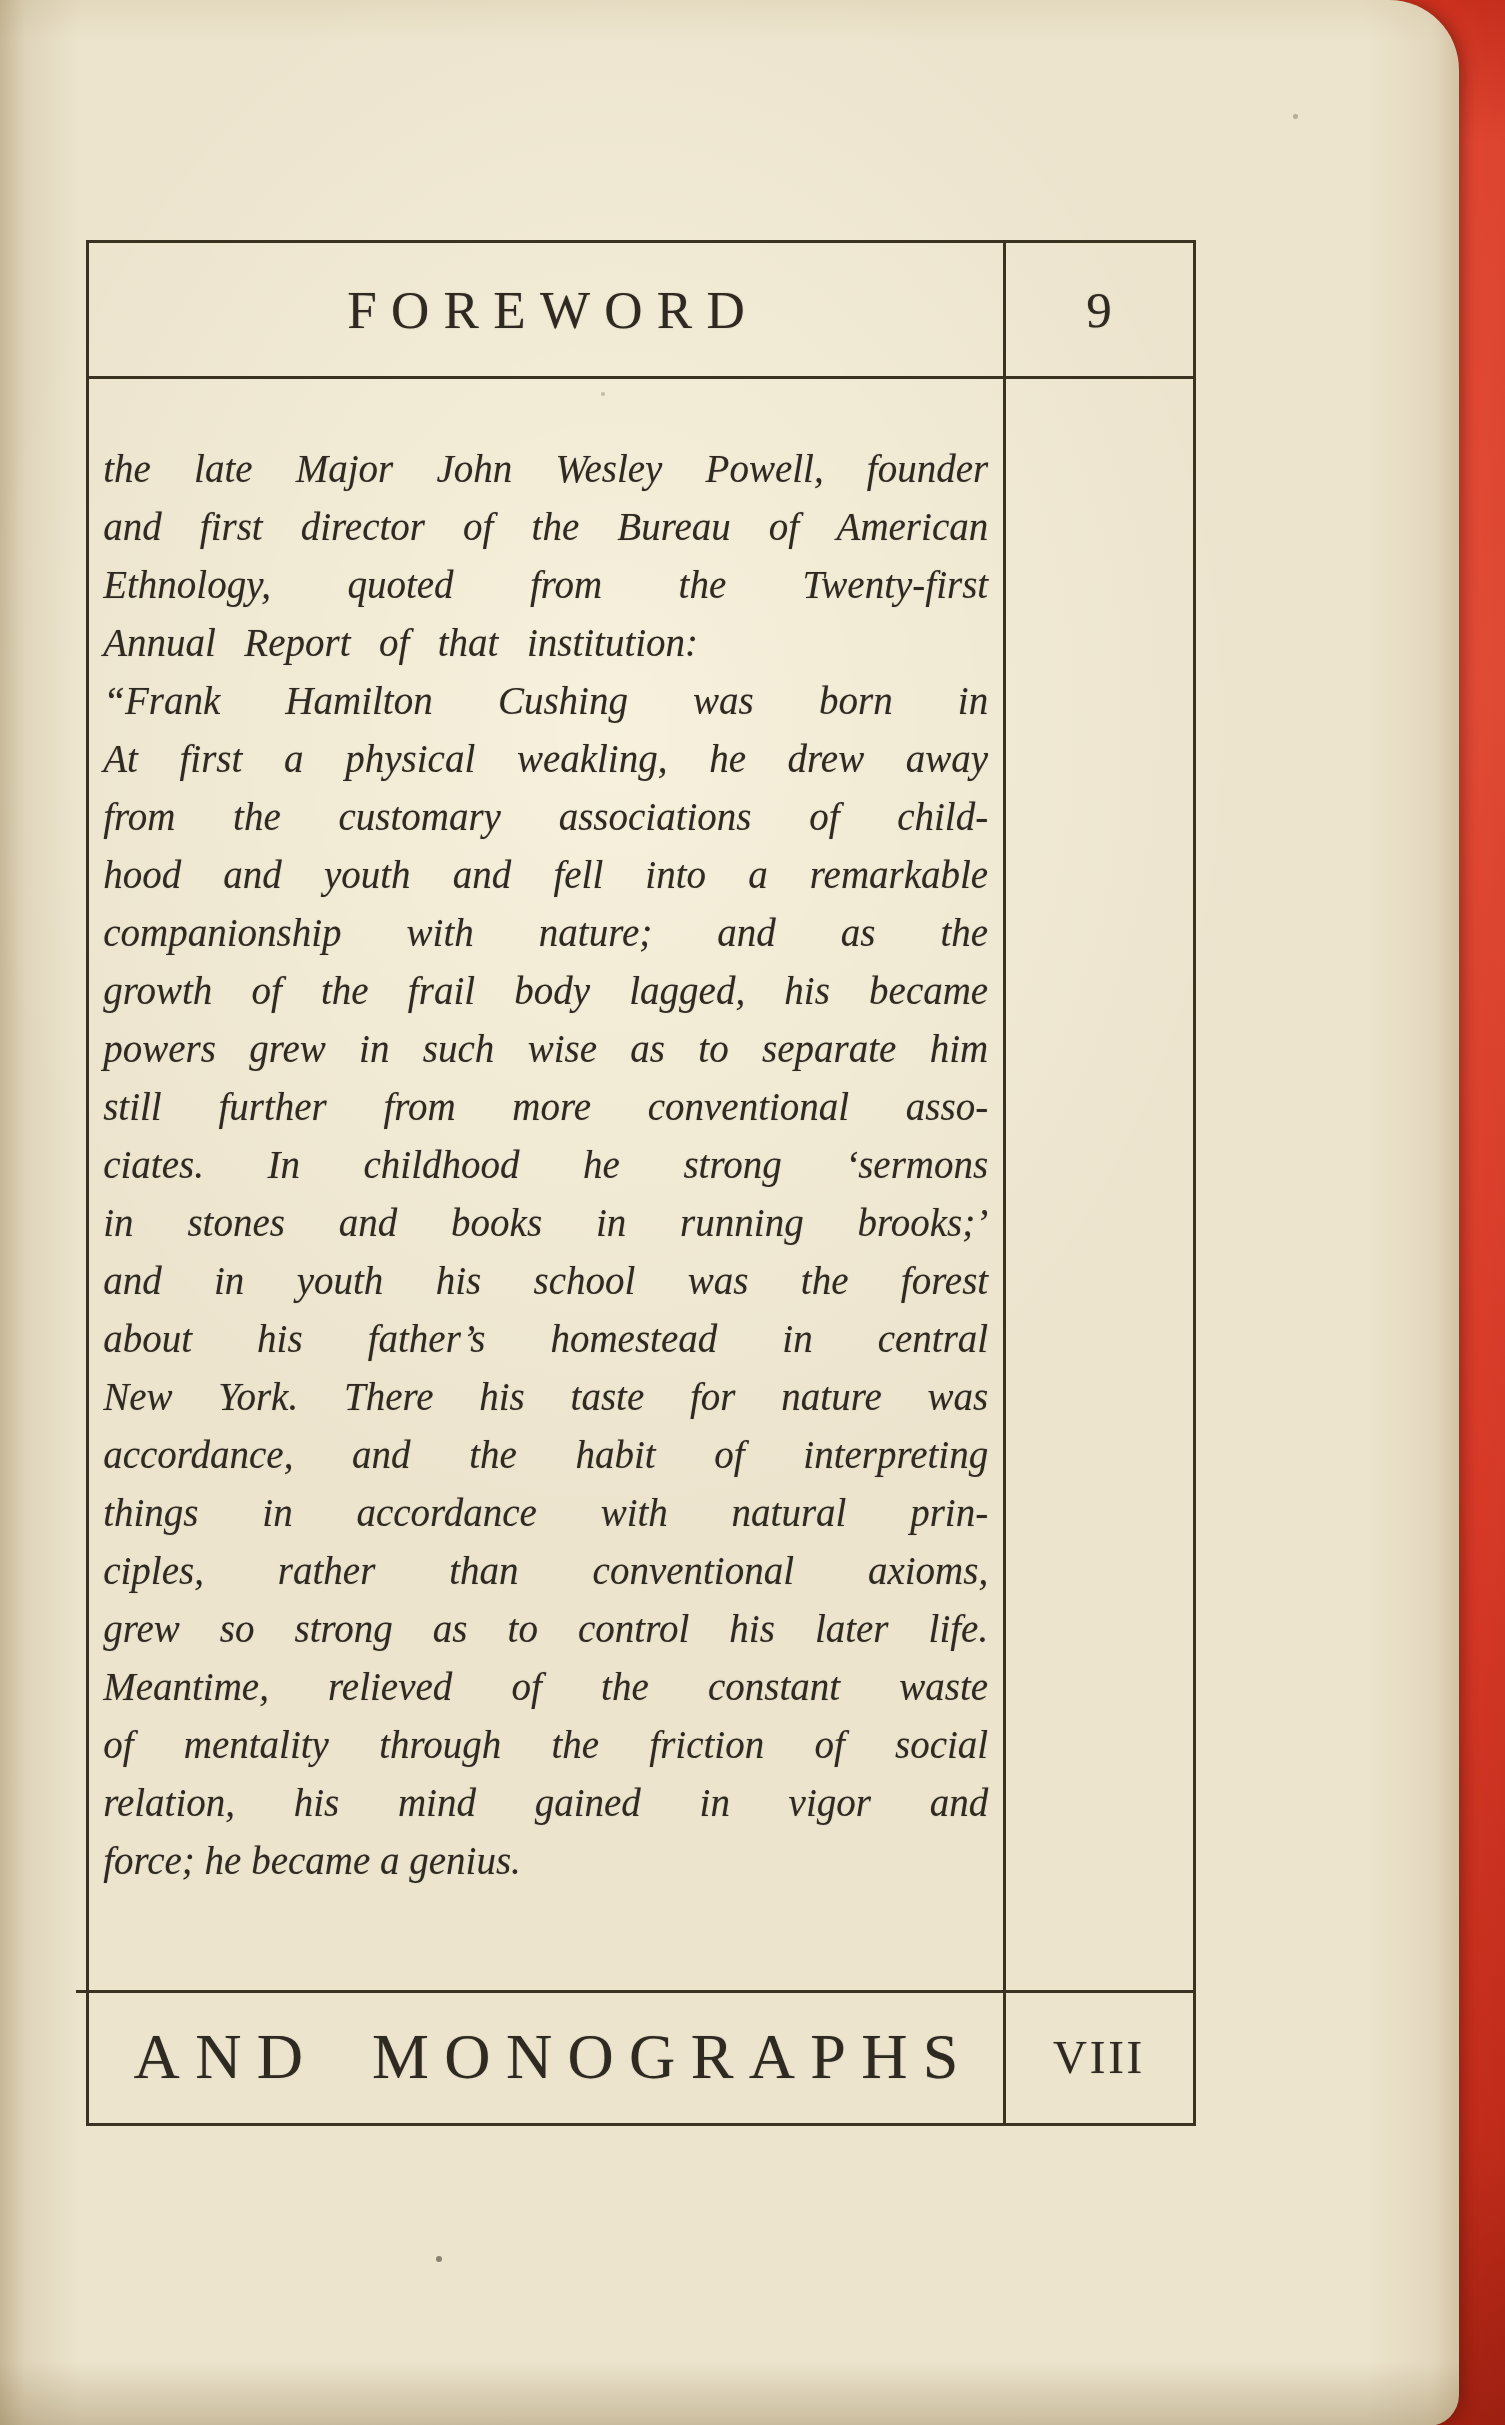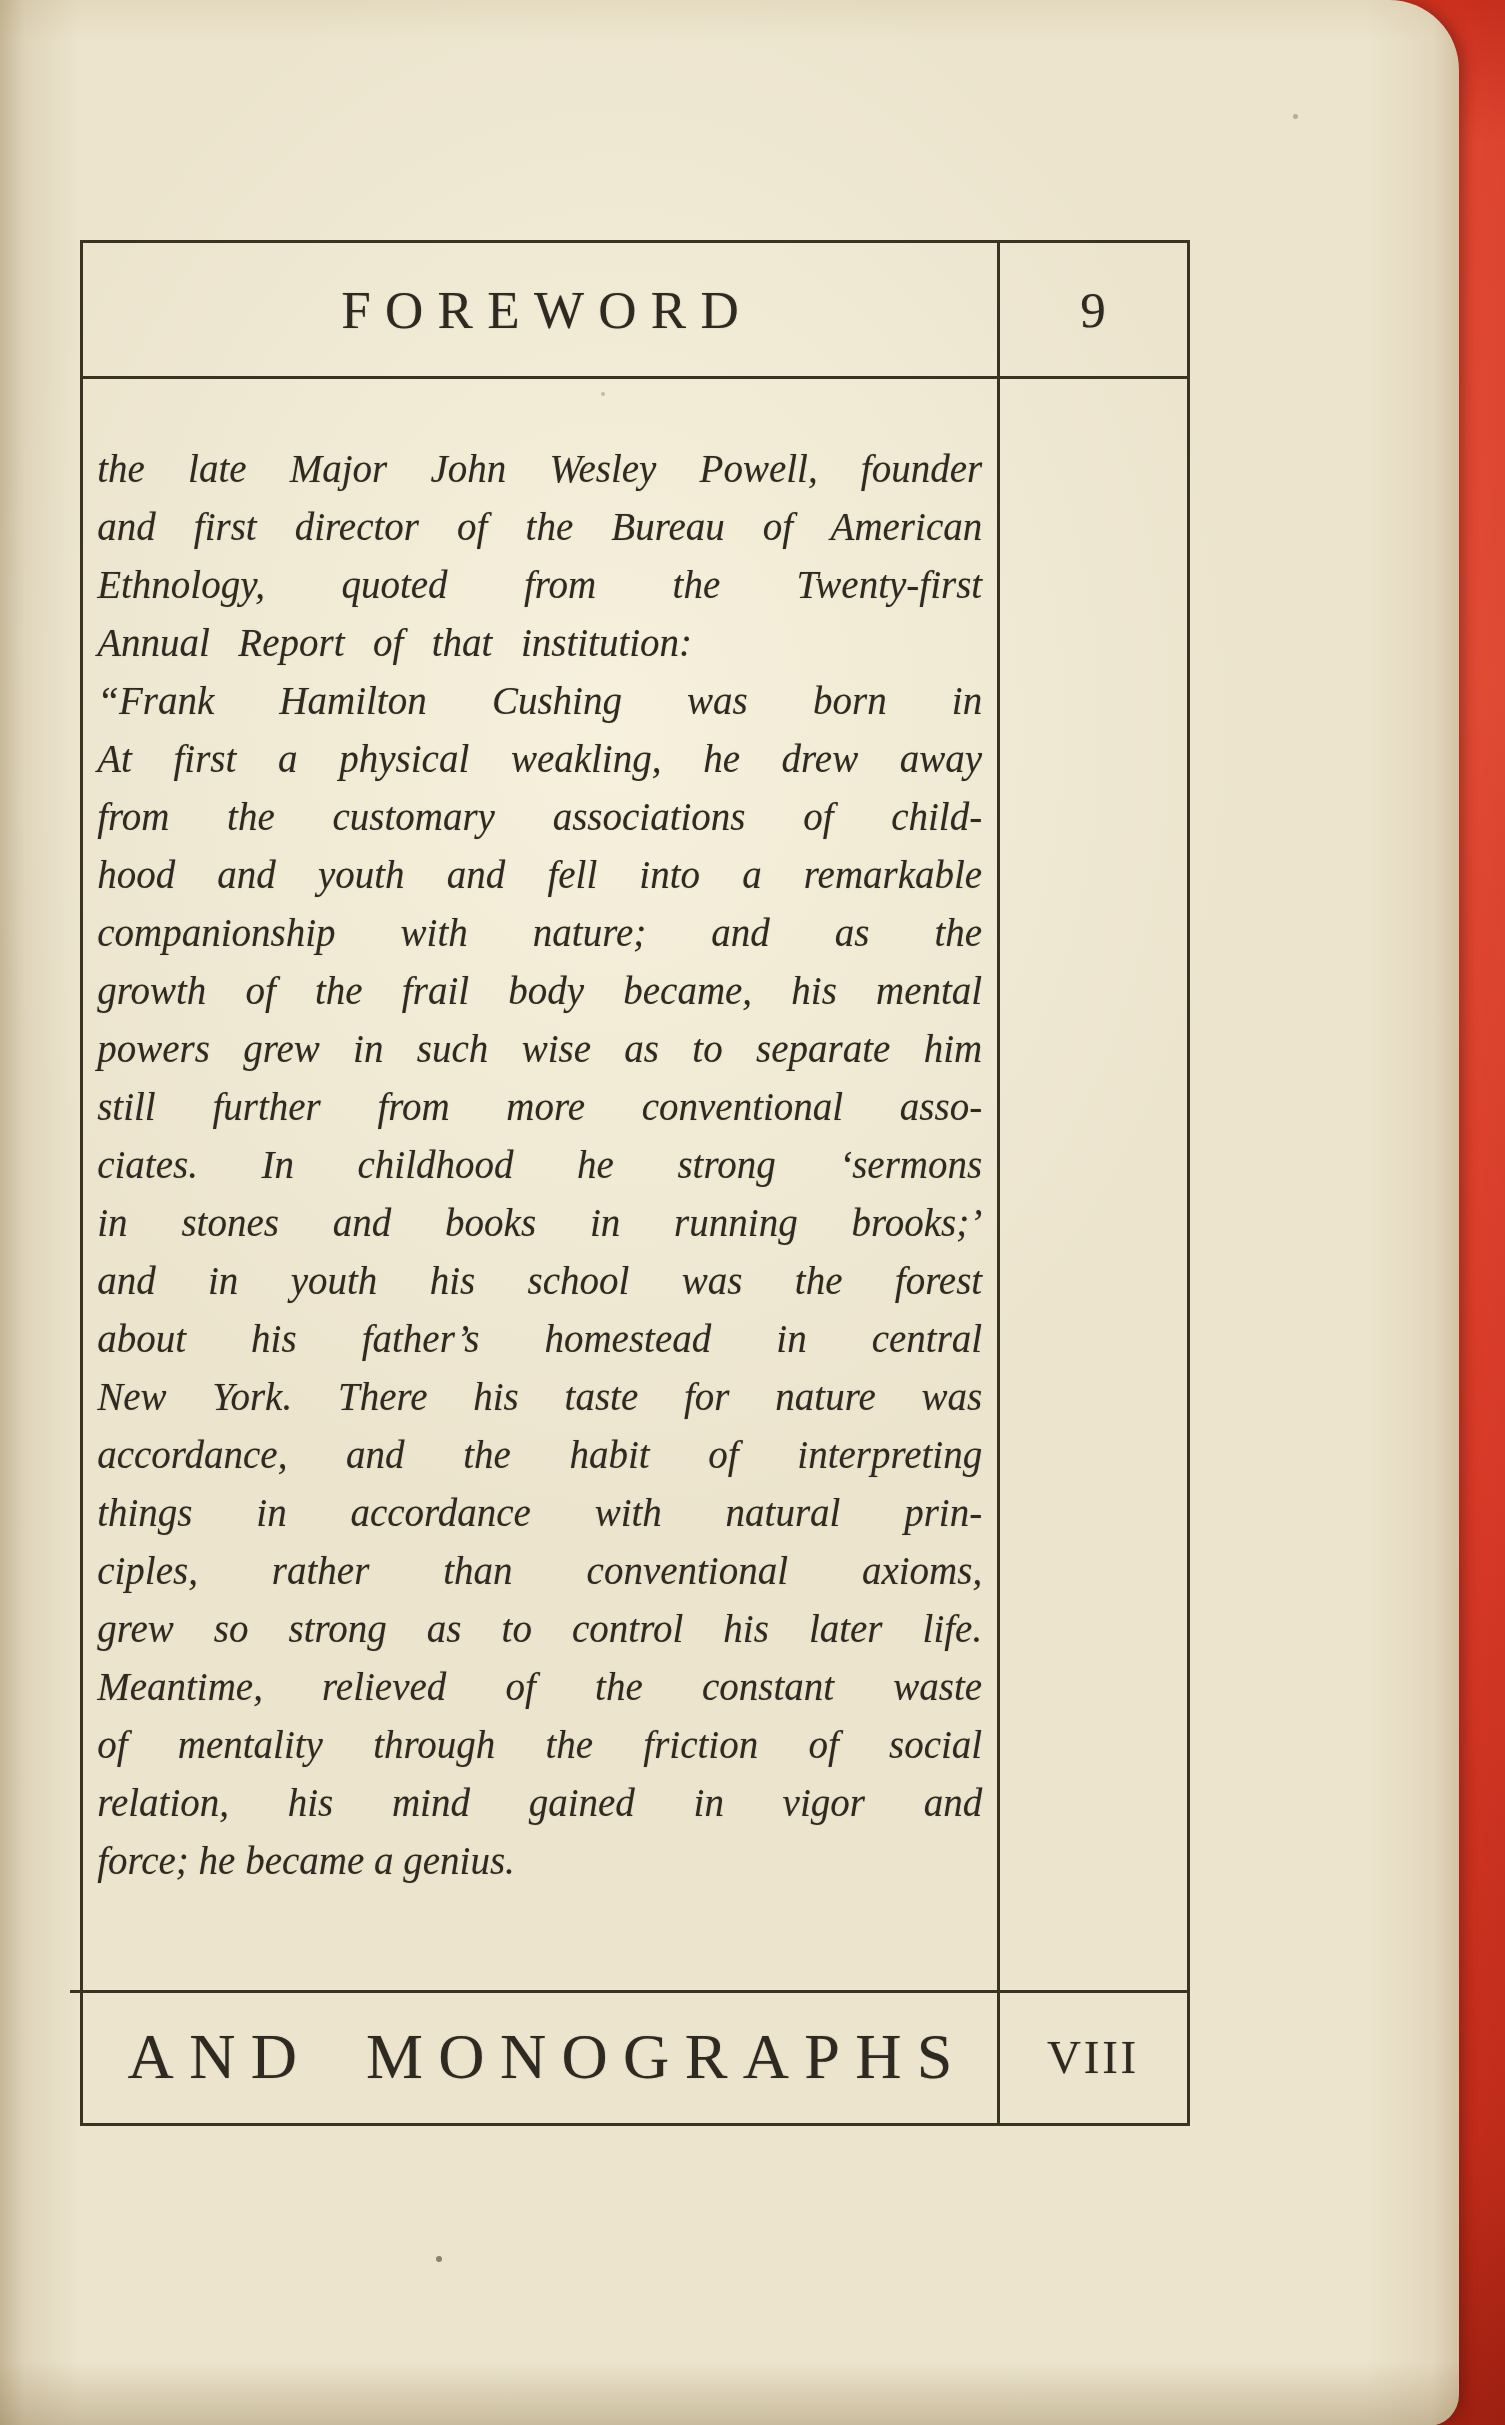--- a/index.html
+++ b/index.html
@@ -35,7 +35,7 @@
   }
   
   .frame{
-    position:absolute;left:80px;top:240px;width:1110px;height:1886px;
+    position:absolute;left:86px;top:240px;width:1110px;height:1886px;
     border:3px solid var(--rule);
   }
   .divider{

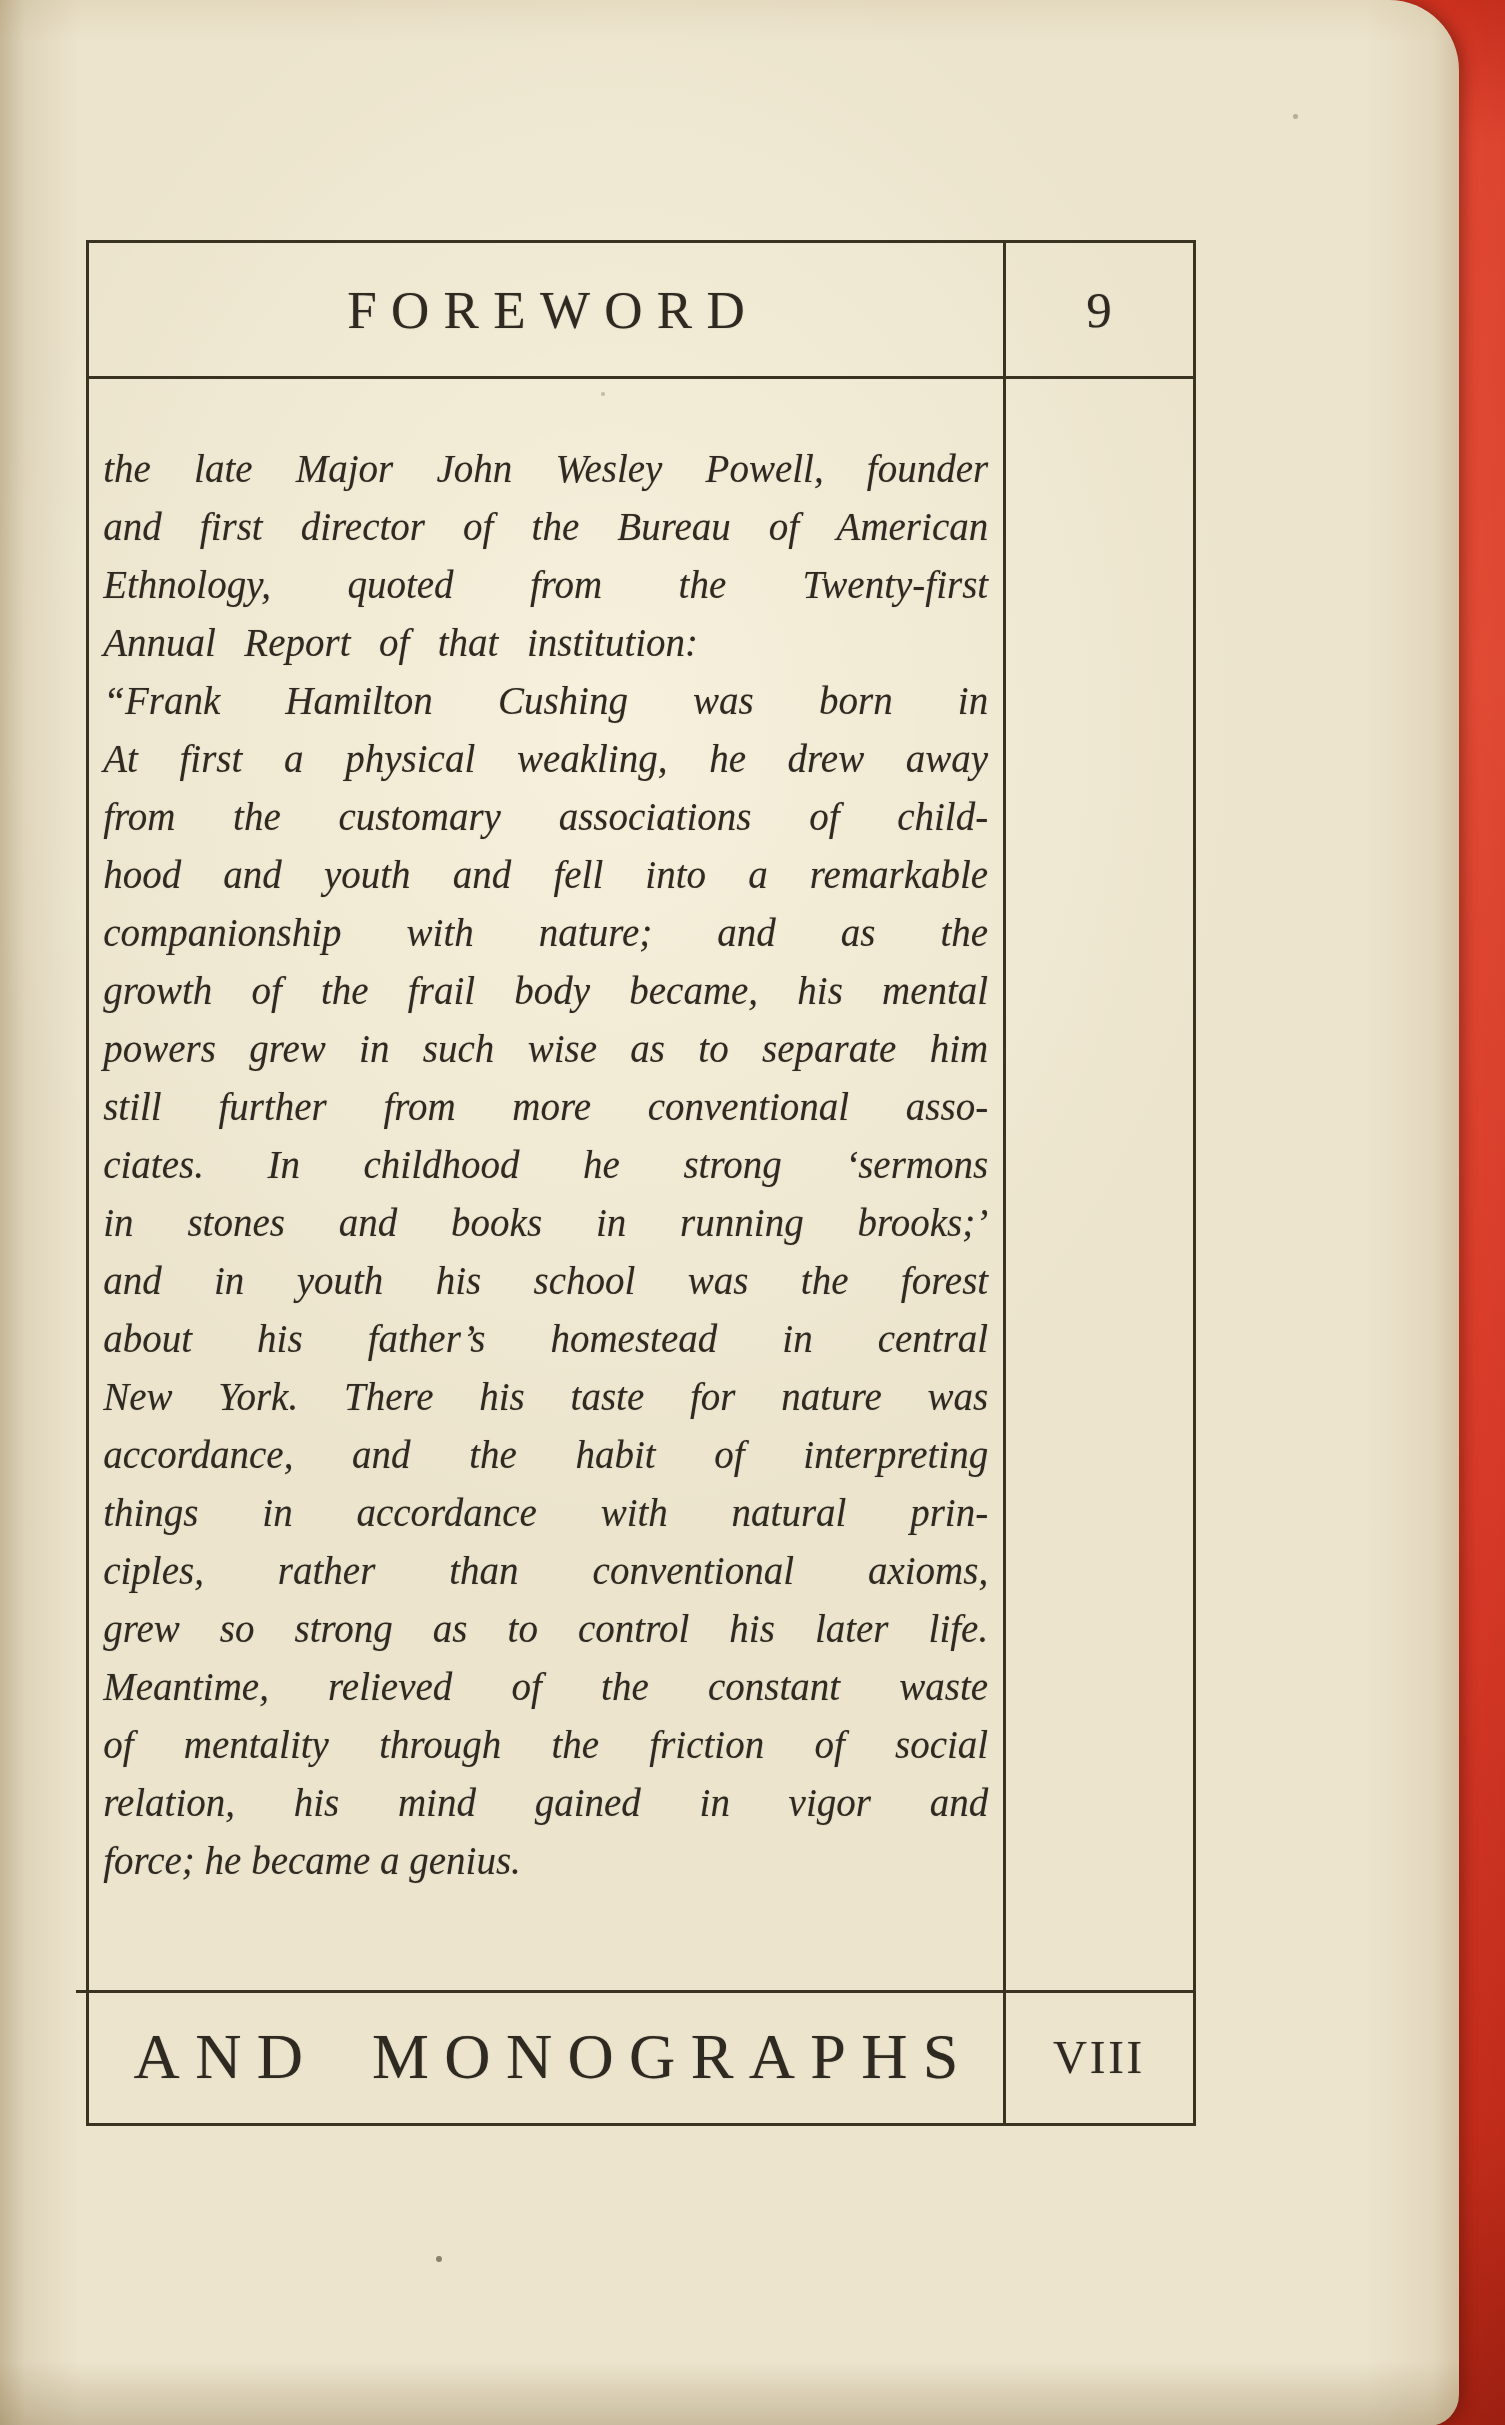--- a/index.html
+++ b/index.html
@@ -128,7 +128,7 @@
           <div class="text-line">from the customary associations of child-</div>
           <div class="text-line">hood and youth and fell into a remarkable</div>
           <div class="text-line">companionship with nature; and as the</div>
-          <div class="text-line">growth of the frail body became, his mental</div>
+          <div class="text-line">growth of the frail body lagged, his became</div>
           <div class="text-line">powers grew in such wise as to separate him</div>
           <div class="text-line">still further from more conventional asso-</div>
           <div class="text-line">ciates. In childhood he strong ‘sermons</div>

